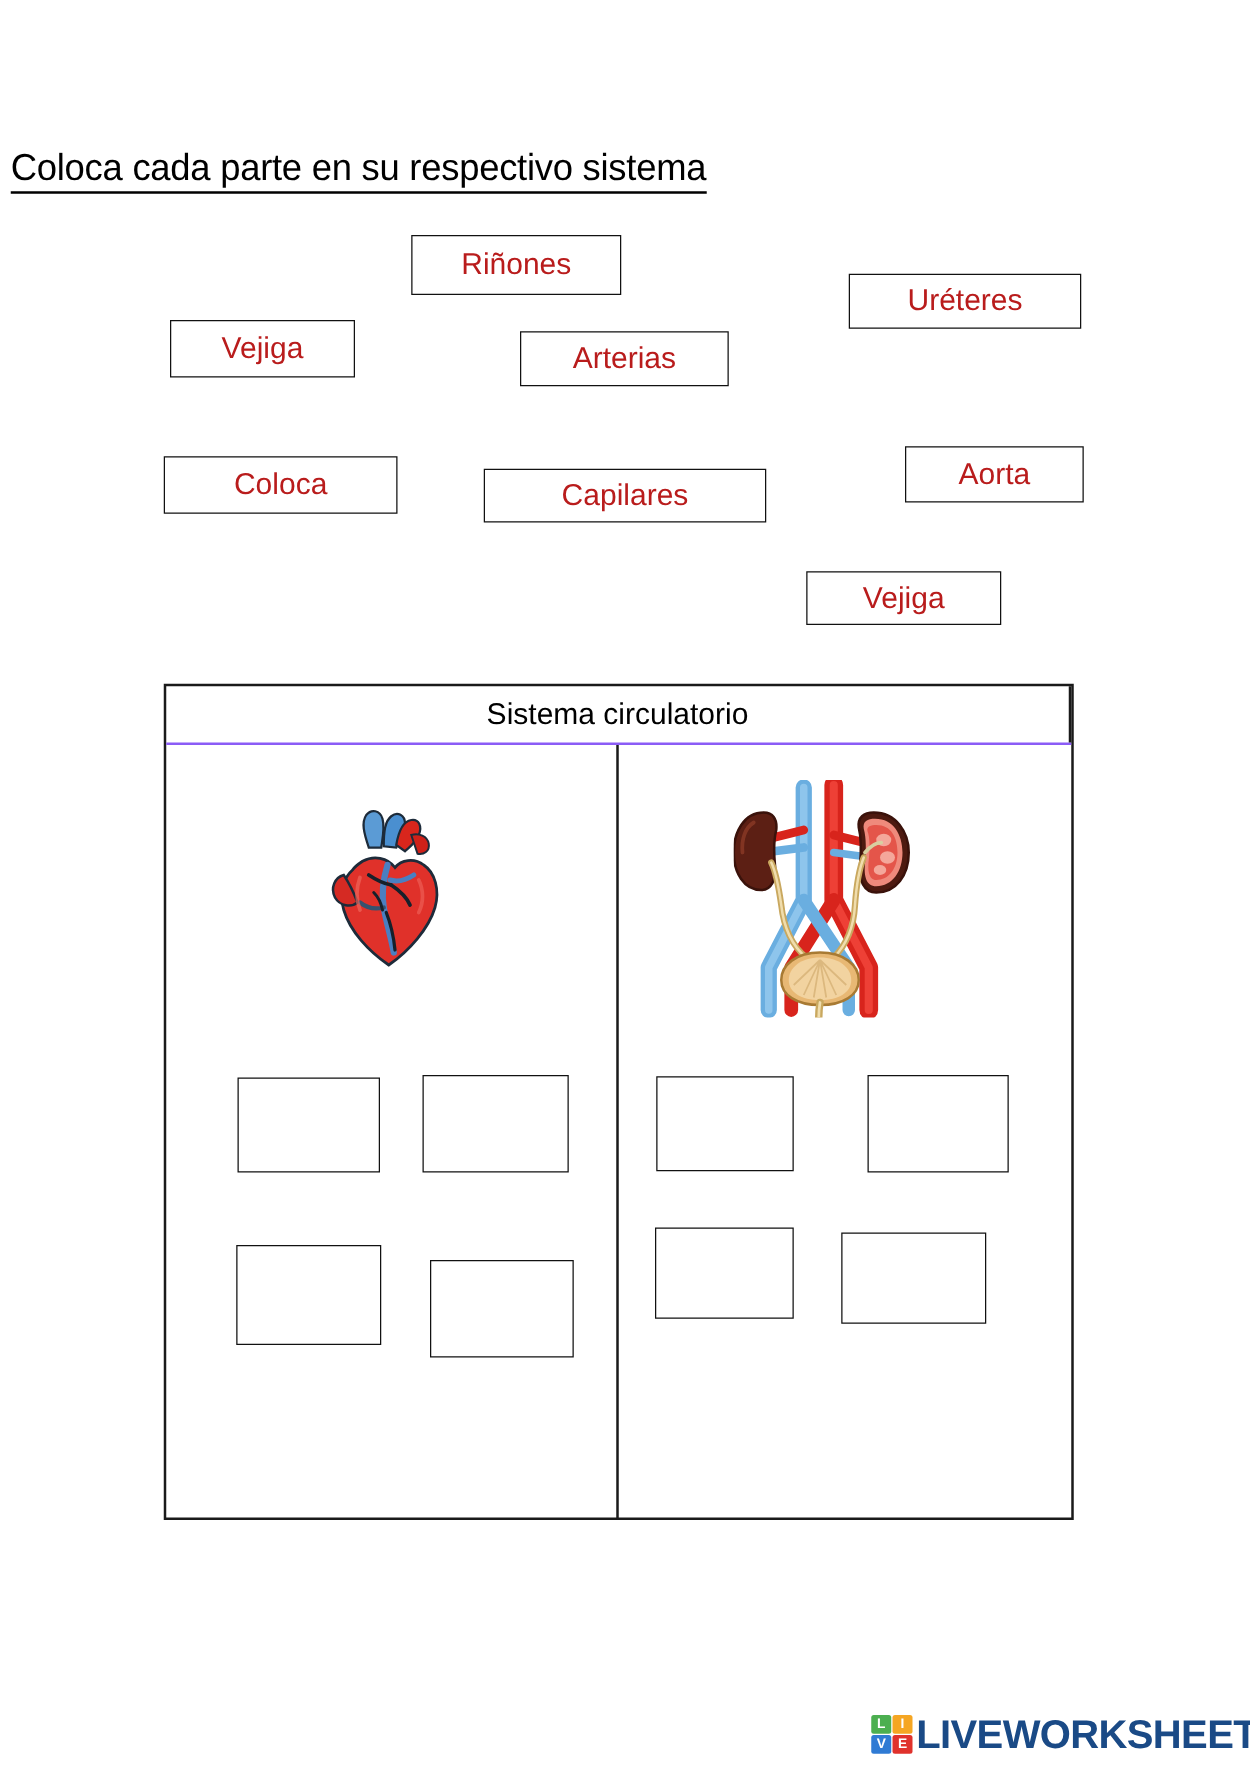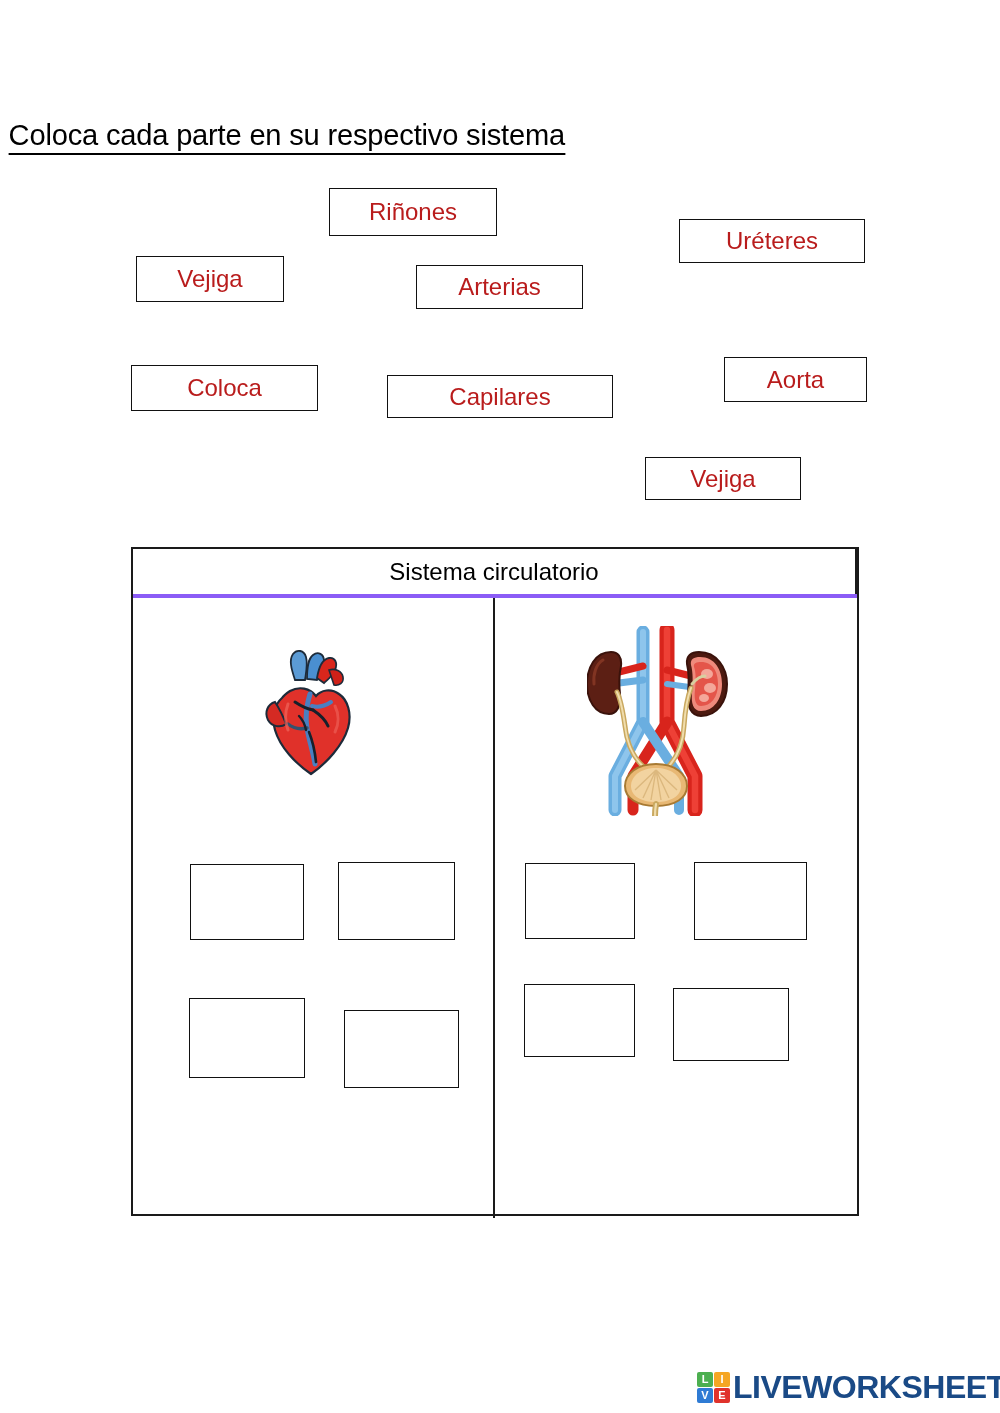--- a/index.html
+++ b/index.html
@@ -64,7 +64,7 @@
   .table-header-row {
     display: flex;
     height: 45px;
-    border-bottom: 4px solid #8b5cf6;
+    border-bottom: 2px solid #8b5cf6;
     text-align: center;
   }
   .table-header-cell {

